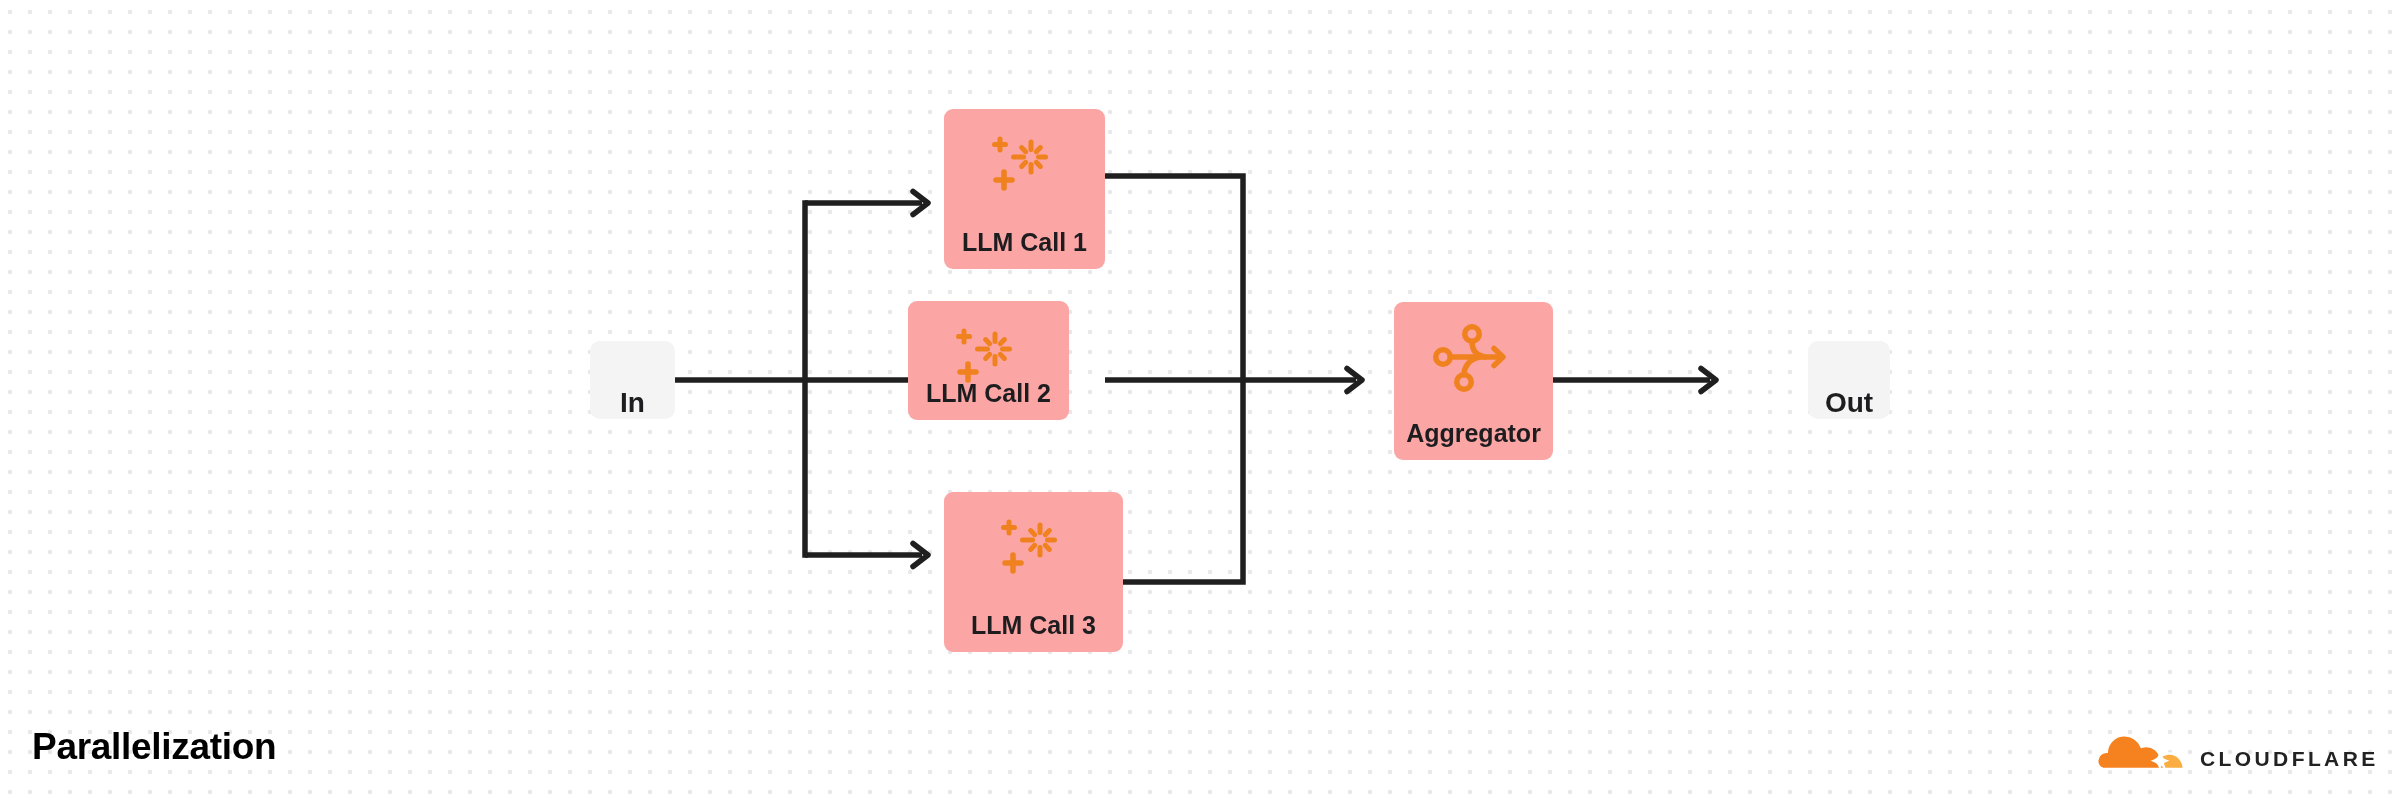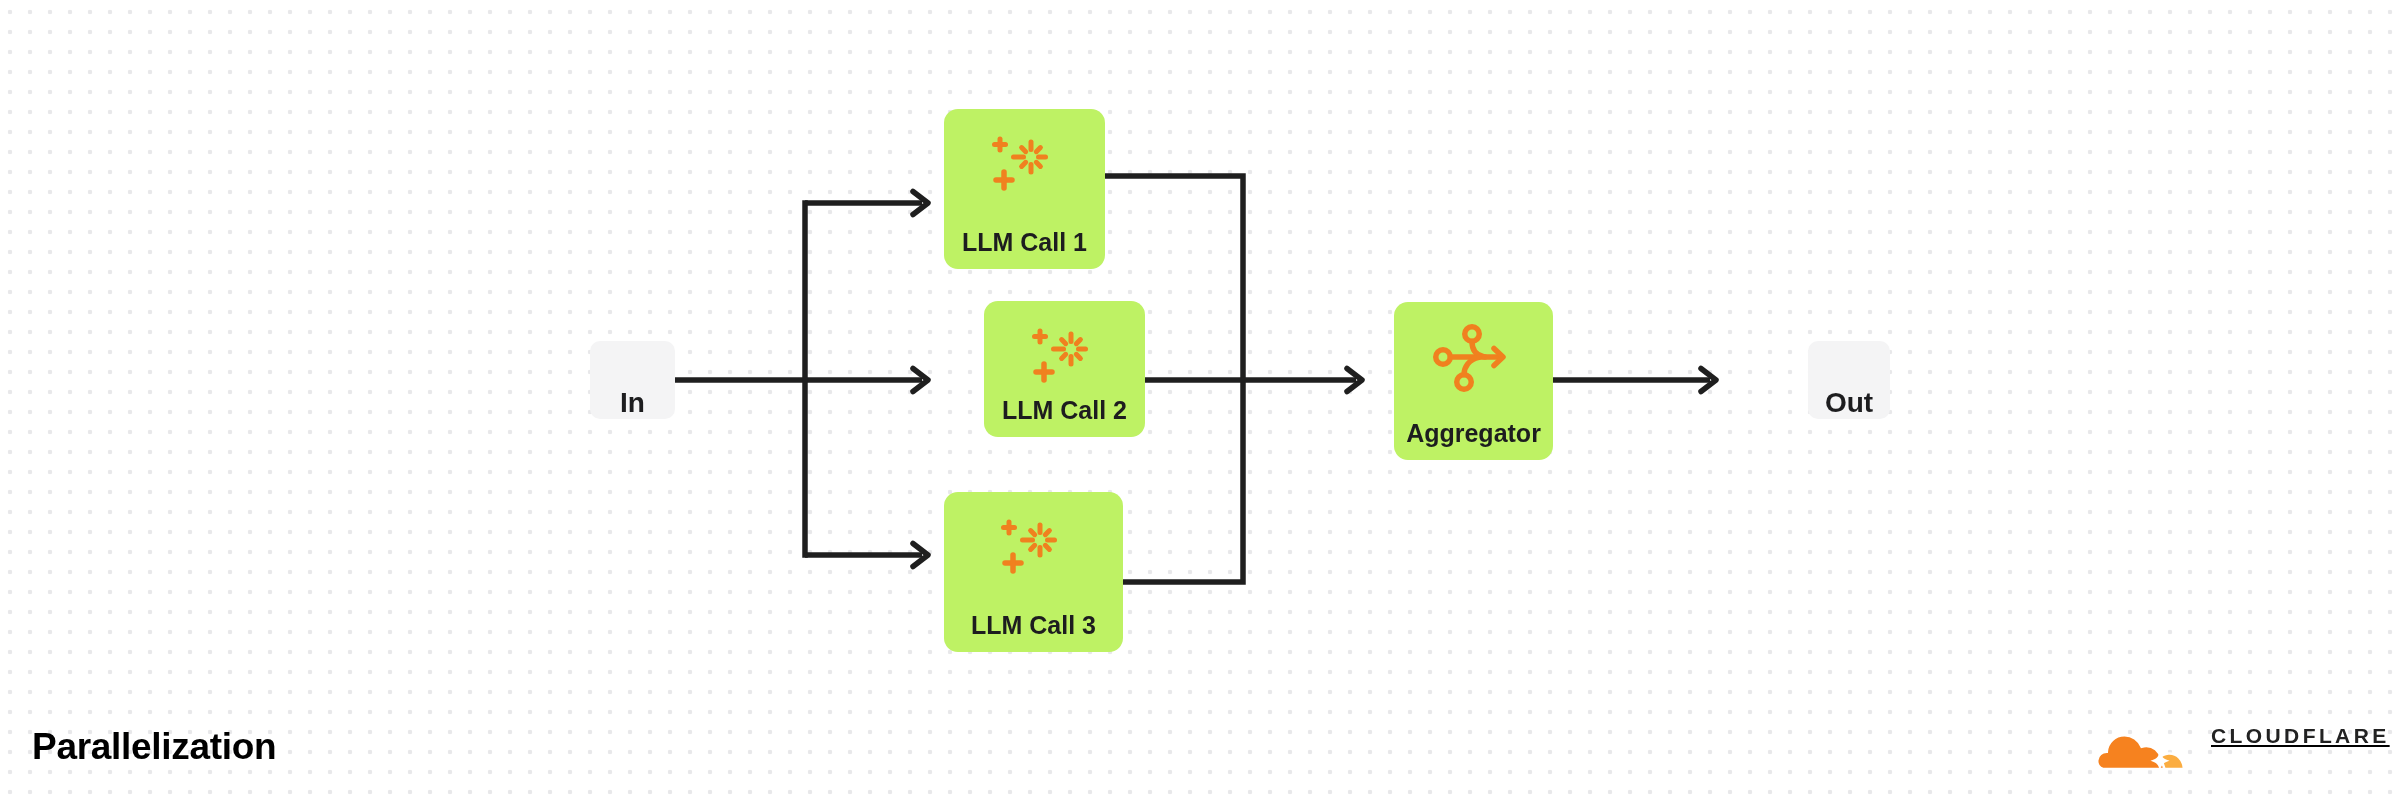--- a/index.html
+++ b/index.html
@@ -31,8 +31,8 @@
     font-size: 28px; font-weight: 700; color: #1d1d1f;
   }
   .node.task {
-    background: #bef264;
-    border-radius: 14px;
+    background: #fca5a5;
+    border-radius: 9px;
     justify-content: flex-start;
     align-items: center;
   }

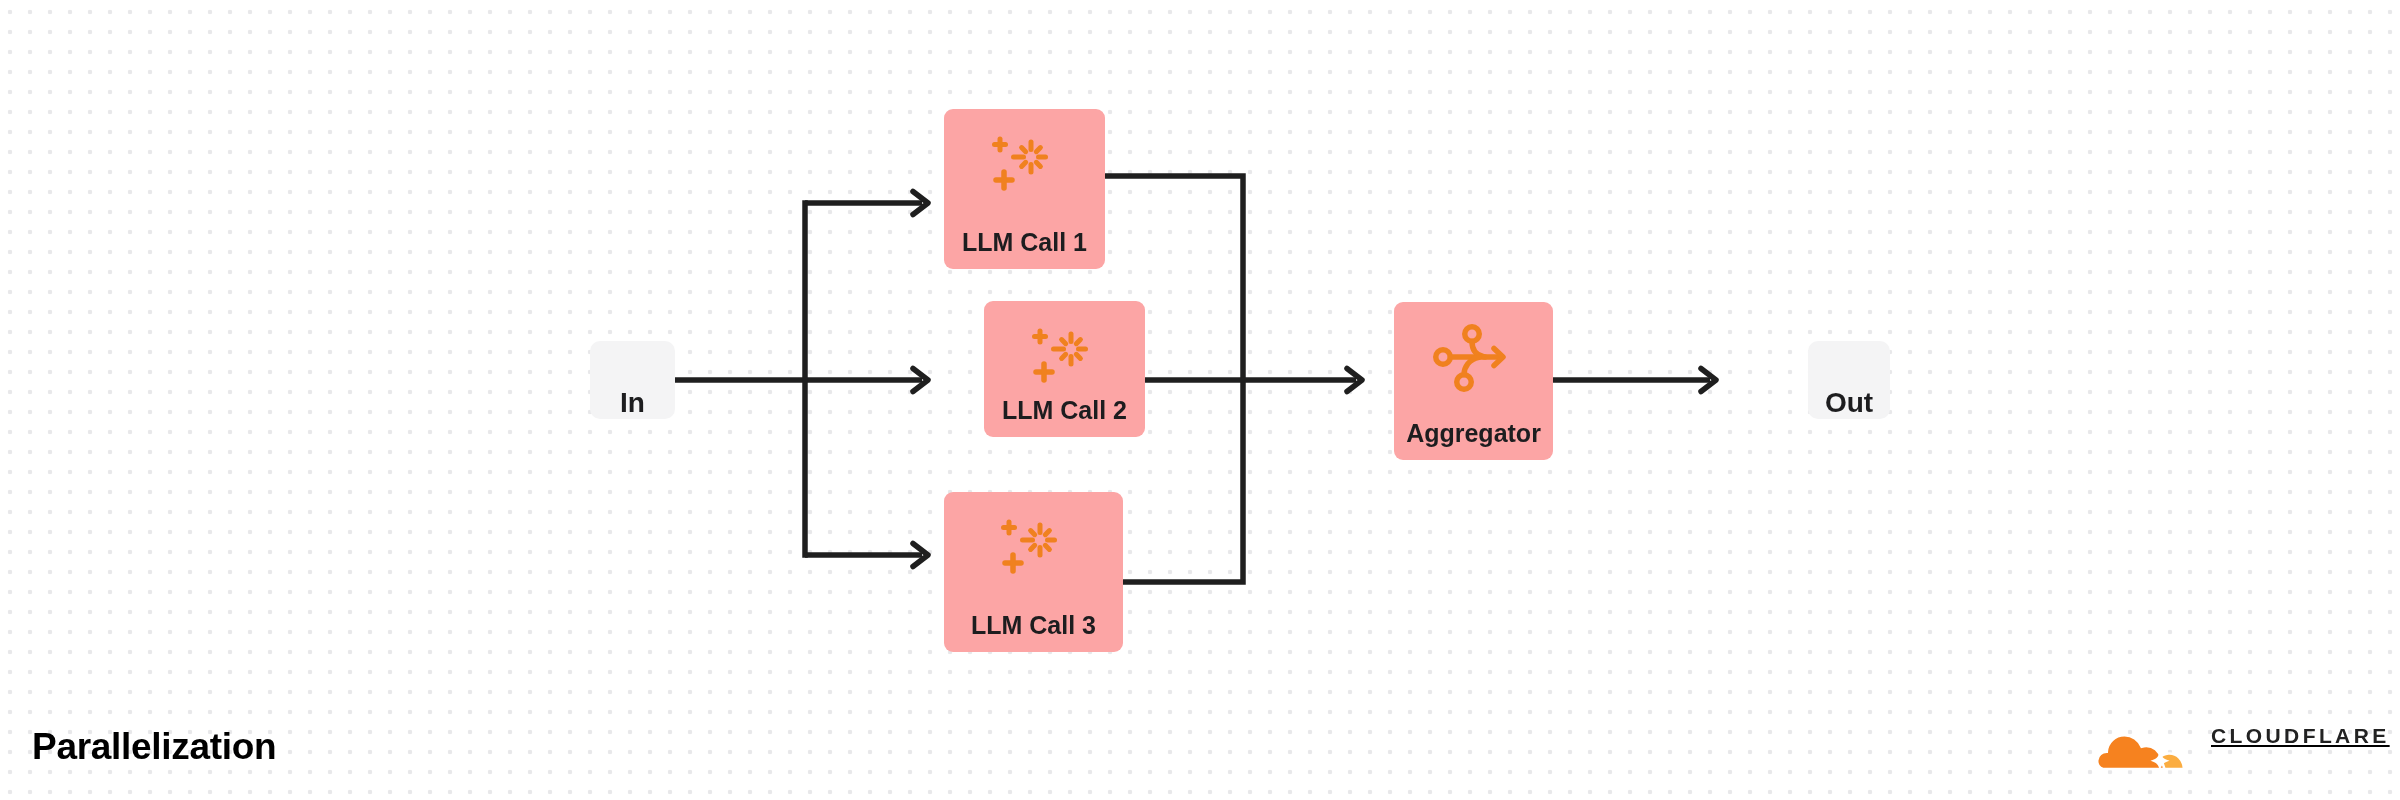--- a/index.html
+++ b/index.html
@@ -107,7 +107,7 @@
   <span class="label">LLM Call 1</span>
 </div>
 
-<div class="node task" style="left:984px; top:301px; width:161px; height:136px;">
+<div class="node task" style="left:908px; top:301px; width:161px; height:119px;">
   <svg class="icon" width="66" height="62" viewBox="0 0 66 62">
     <g stroke="#f0811f" stroke-width="5" stroke-linecap="round" fill="none">
       <path d="M 39,8 V 15.5"></path>

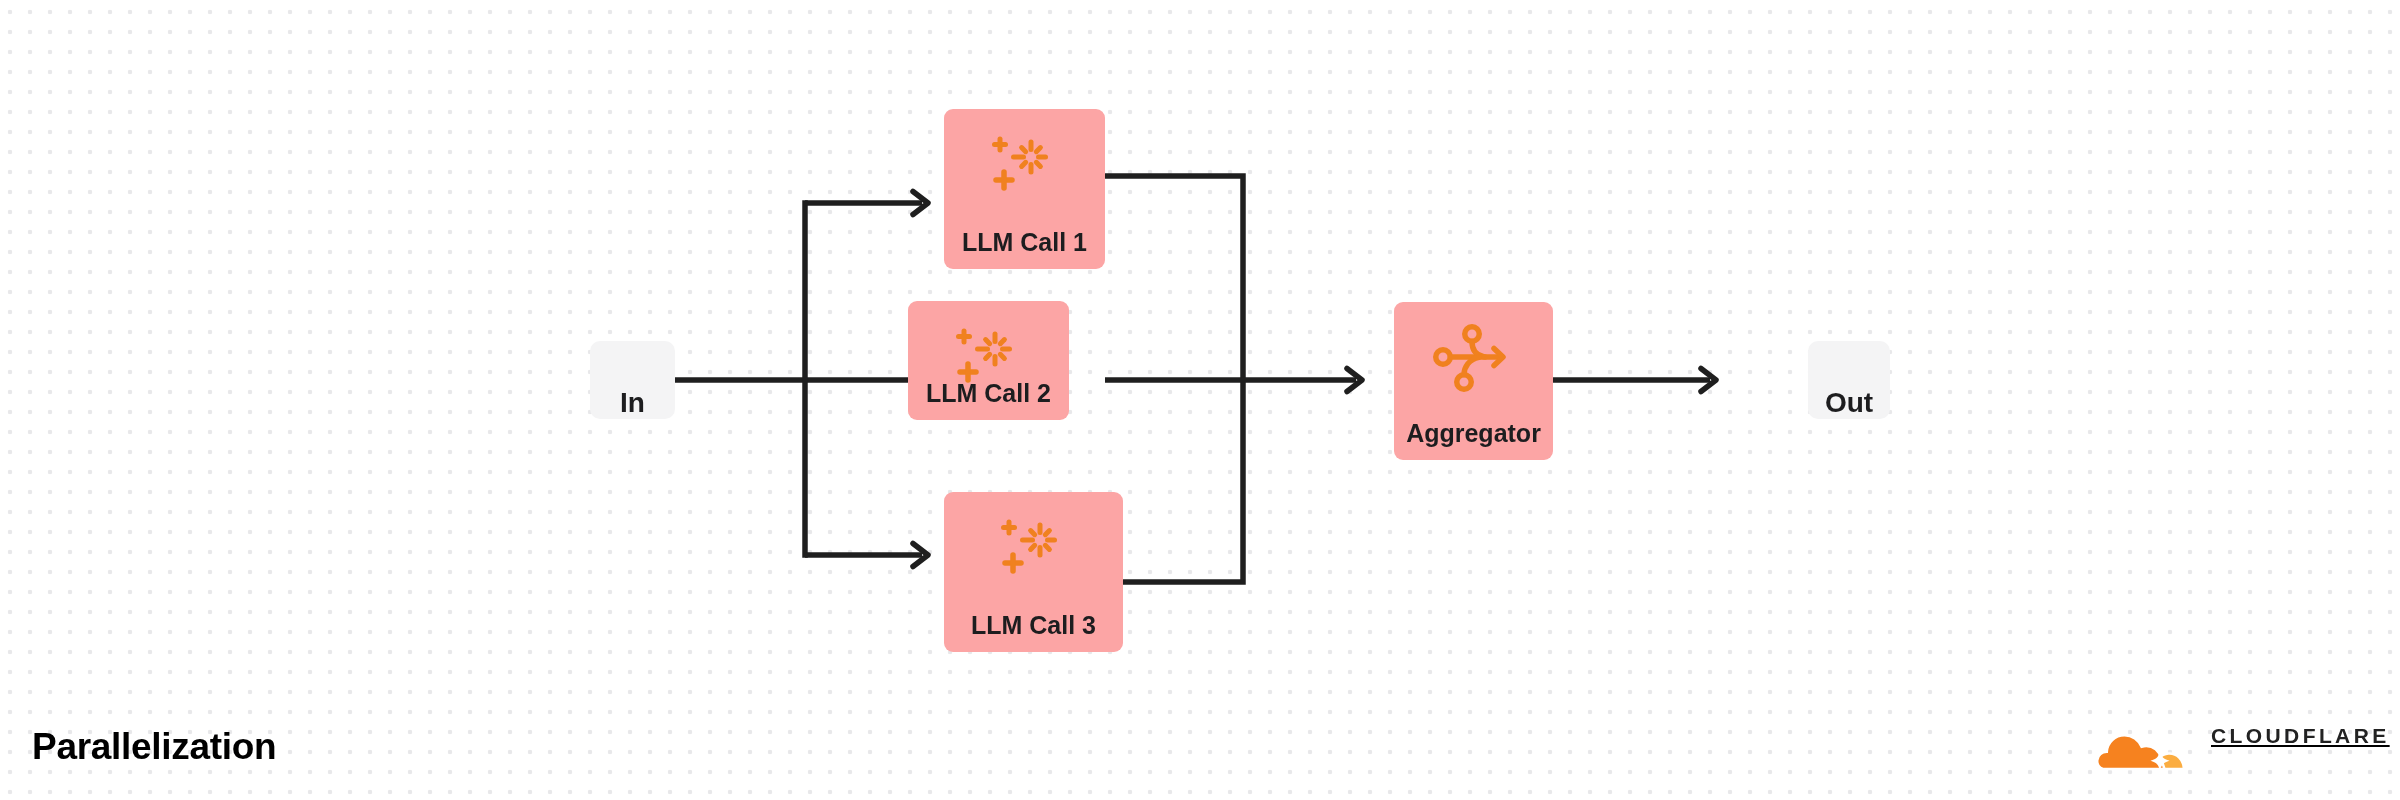--- a/index.html
+++ b/index.html
@@ -51,7 +51,7 @@
 
   .brand {
     position: absolute; left: 2096px; top: 725px; height: 48px;
-    display: flex; align-items: flex-start; gap: 23px; text-decoration: underline;
+    display: flex; align-items: flex-end; gap: 12px;
   }
   .brand .wordmark {
     font-size: 21px; font-weight: 700; color: #222222;

